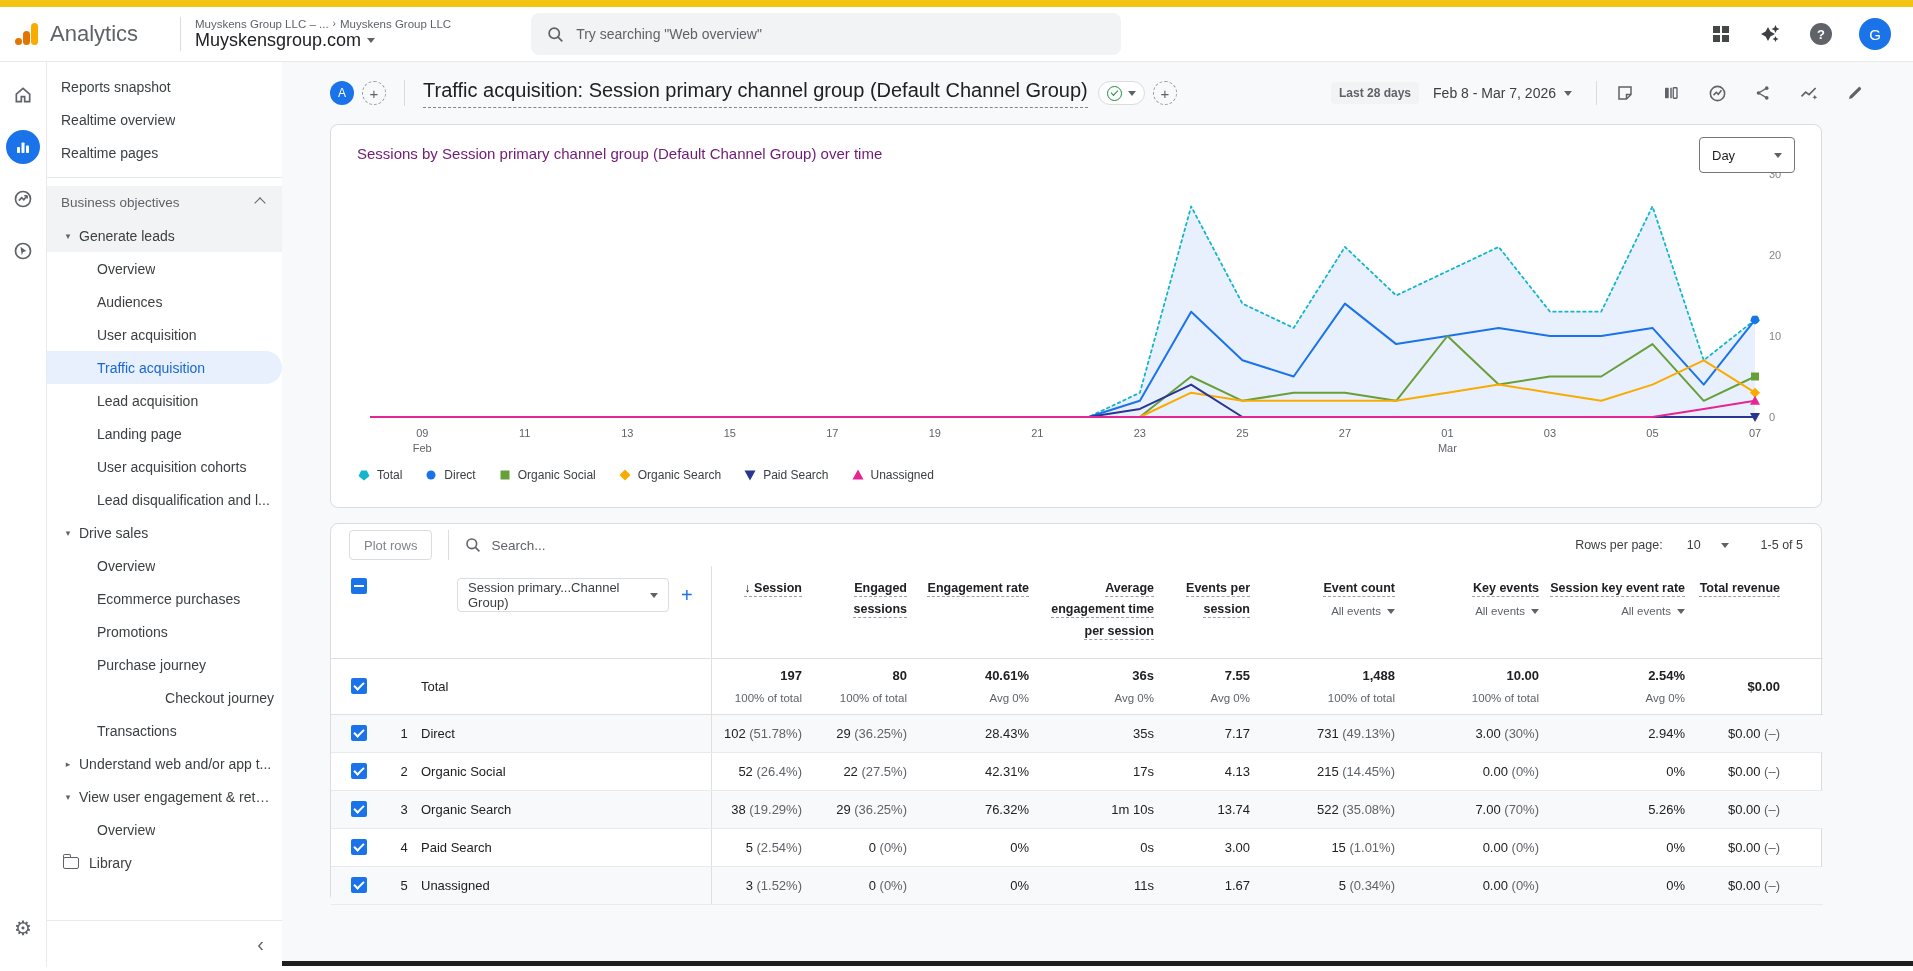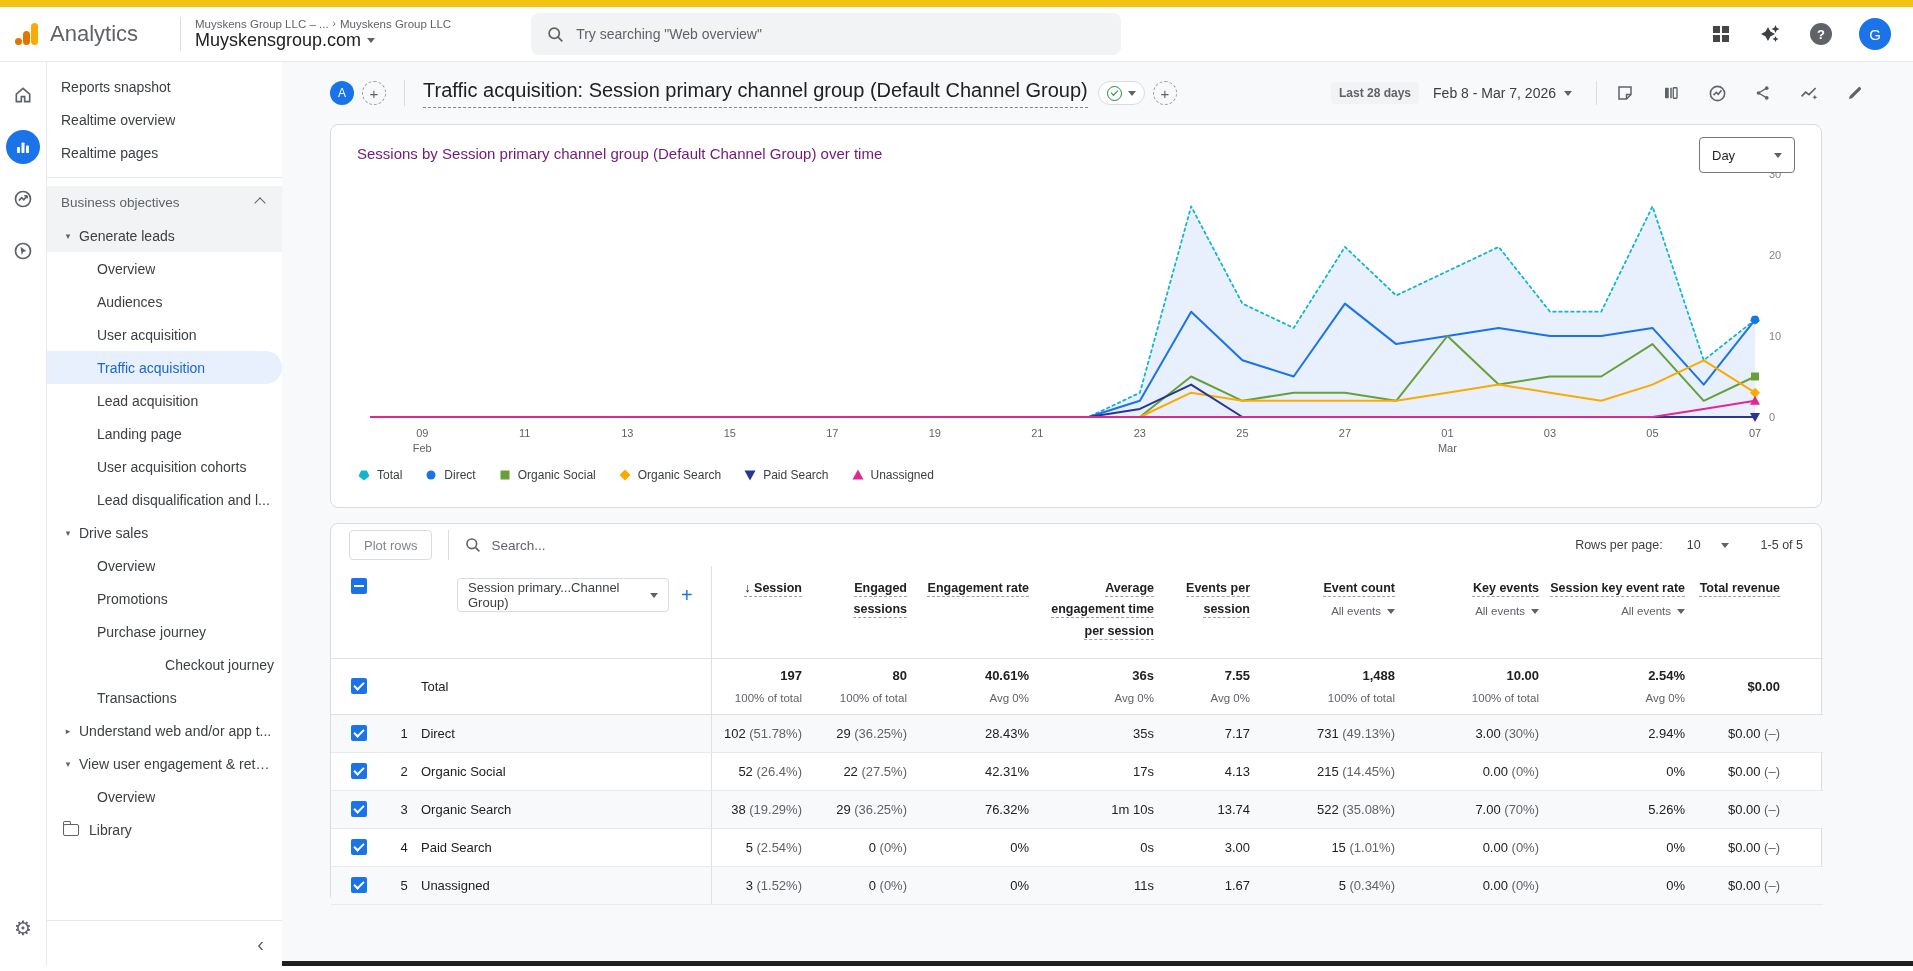--- a/index.html
+++ b/index.html
@@ -270,6 +270,9 @@
           <span class="sb-label">Overview</span>
         </div>
         <div class="sb-row sb-link" style="padding-left: 50px;">
+          <span class="sb-label">Ecommerce purchases</span>
+        </div>
+        <div class="sb-row sb-link" style="padding-left: 50px;">
           <span class="sb-label">Promotions</span>
         </div>
         <div class="sb-row sb-link" style="padding-left: 50px;">

